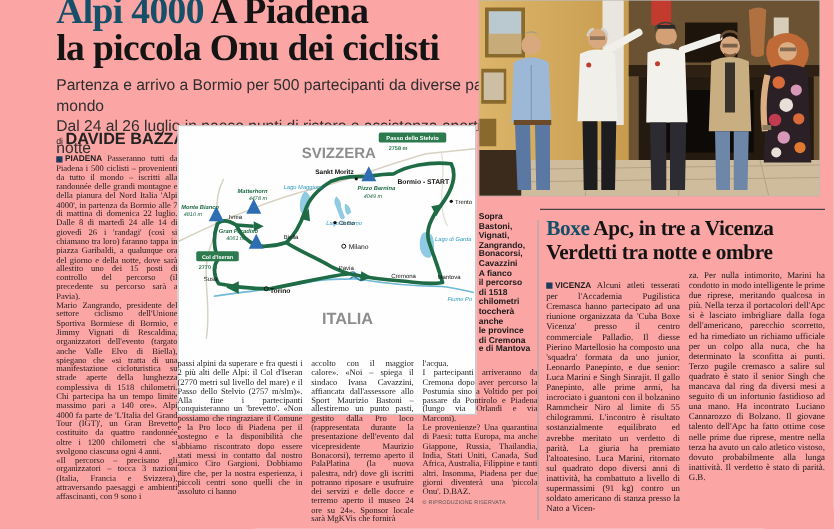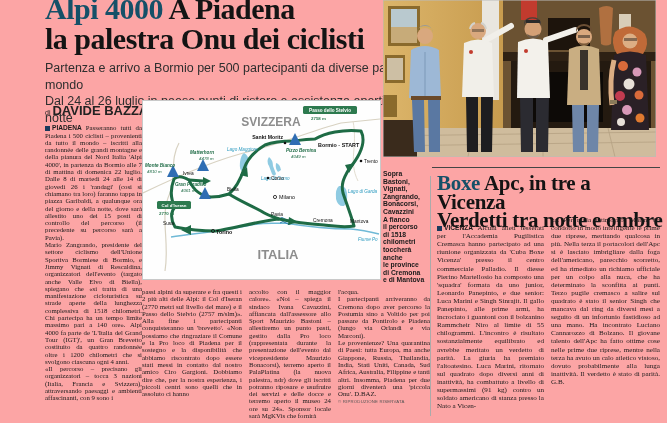--- a/index.html
+++ b/index.html
@@ -56,7 +56,7 @@
 
   <div class="abs" id="headline">
     <span class="kicker">Alpi 4000</span><span> A Piadena</span><br>
-    <span>la palestra Onu dei ciclisti</span>
+    <span>la piccola Onu dei ciclisti</span>
   </div>
 
   <div class="abs" id="subtitle" style="white-space:pre-line;">Partenza e arrivo a Bormio per 500 partecipanti da diverse parti del mondo

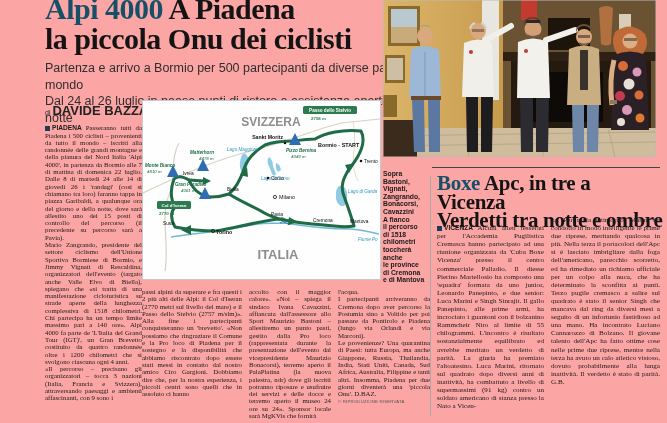--- a/index.html
+++ b/index.html
@@ -29,7 +29,7 @@
   #copyright{font-size:4.3px;color:#555;font-family:"Liberation Sans",sans-serif;margin-top:2px;letter-spacing:0.2px;}
 
   
-  #map{left:142px;top:100px;width:239px;height:180px;background:#fefefe;border:1px solid #c9c9c9;box-sizing:border-box;}
+  #map{left:142px;top:100px;width:239px;height:232px;background:#fefefe;border:1px solid #c9c9c9;box-sizing:border-box;}
 
   
   #photo{left:383px;top:0px;width:273px;height:157px;}

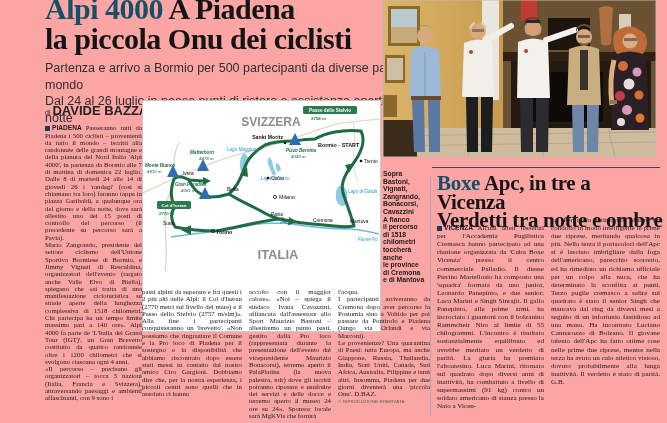--- a/index.html
+++ b/index.html
@@ -41,7 +41,7 @@
   
   #boxe-rule{left:432px;top:167px;width:228px;height:1px;background:#444;}
   #boxe-vrule{left:430px;top:176px;width:1px;height:240px;background:#aaa;}
-  #boxe-headline{left:437px;top:174px;width:226px;font-weight:bold;font-size:21px;line-height:18.5px;
+  #boxe-headline{left:437px;top:174px;width:226px;font-weight:bold;font-size:17px;line-height:18.5px;
                  letter-spacing:-0.3px;color:#141414;}
   #boxe-headline .kicker{color:#155068;}
   #boxe-col1{left:437px;top:216px;width:107px;height:202px;font-size:7.1px;line-height:8.1px;}

